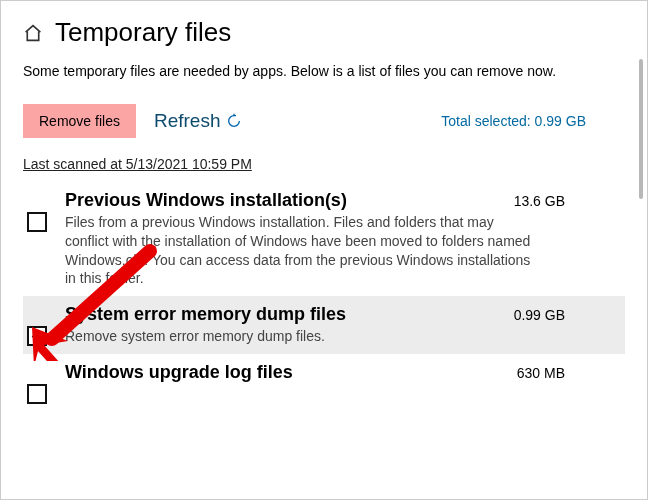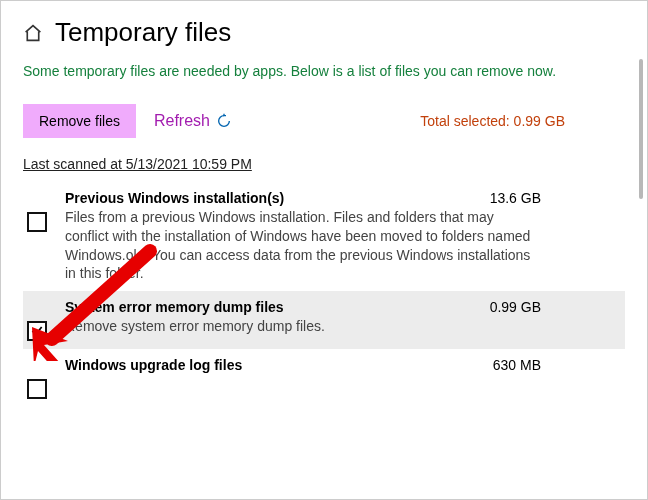--- a/index.html
+++ b/index.html
@@ -37,7 +37,7 @@
   }
   .intro {
     font-size: 14px;
-    color: #15803d;
+    color: #000000;
     line-height: 1.4;
     margin: 14px 0 22px 0;
     max-width: 560px;

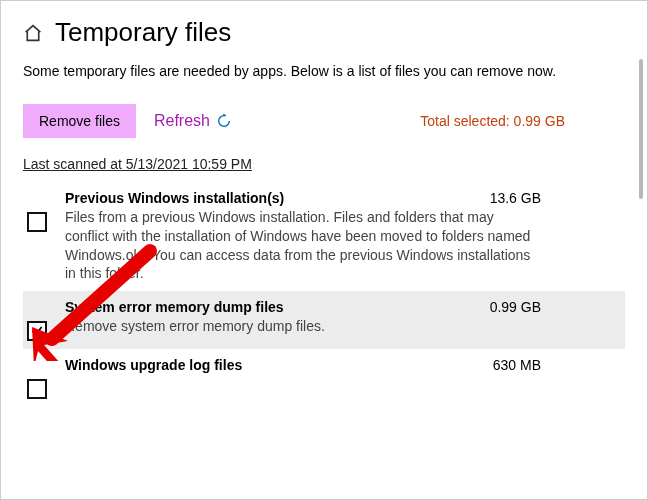--- a/index.html
+++ b/index.html
@@ -49,7 +49,7 @@
     margin-bottom: 18px;
   }
   .remove-btn {
-    background: #f0abfc;
+    background: #fca5a5;
     border: none;
     font: inherit;
     font-size: 14px;

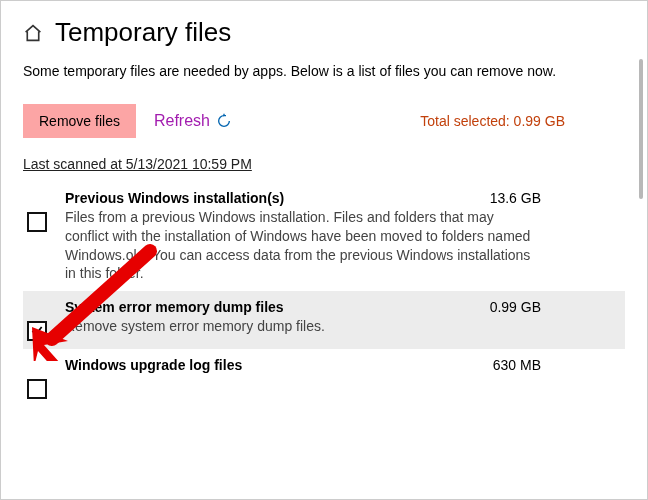--- a/index.html
+++ b/index.html
@@ -58,8 +58,8 @@
     cursor: pointer;
   }
   .refresh {
-    color: #a21caf;
-    font-size: 16px;
+    color: #0c4a6e;
+    font-size: 19px;
     display: inline-flex;
     align-items: center;
     gap: 6px;

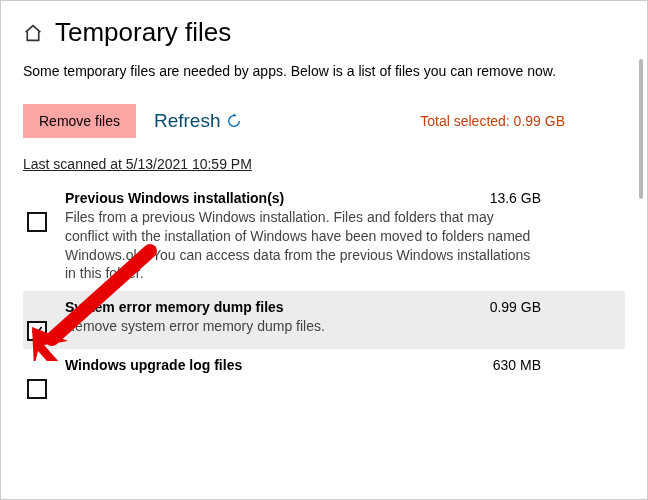--- a/index.html
+++ b/index.html
@@ -68,9 +68,9 @@
   .refresh svg { stroke: #0064b0; }
   .total {
     margin-left: auto;
-    margin-right: 60px;
-    font-size: 14px;
-    color: #c2410c;
+    margin-right: 39px;
+    font-size: 14px;
+    color: #0369a1;
   }
   .scanned {
     font-size: 14px;

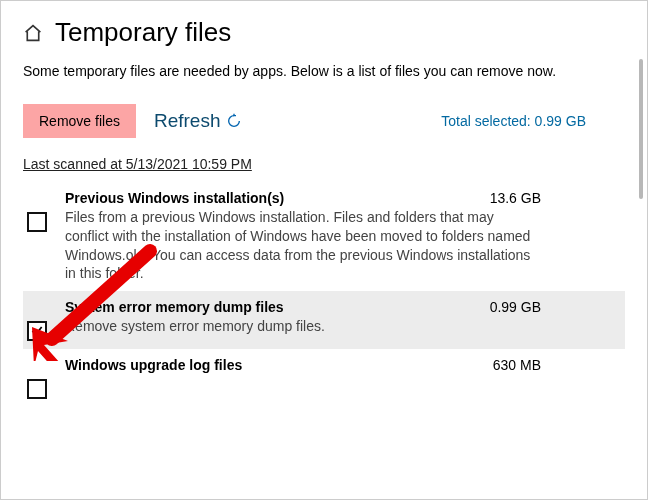--- a/index.html
+++ b/index.html
@@ -116,7 +116,7 @@
   }
   .item-title {
     font-weight: 700;
-    font-size: 14px;
+    font-size: 18px;
   }
   .item-size {
     font-size: 14px;

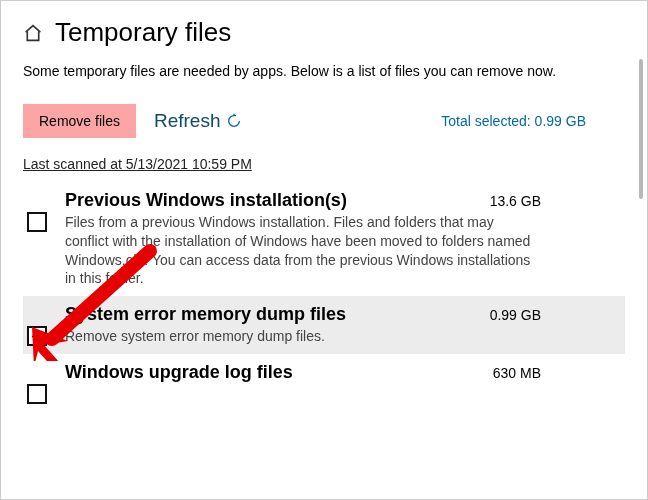--- a/index.html
+++ b/index.html
@@ -121,7 +121,7 @@
   .item-size {
     font-size: 14px;
     white-space: nowrap;
-    margin-right: 64px;
+    margin-right: 40px;
   }
   .item-desc {
     font-size: 14px;

